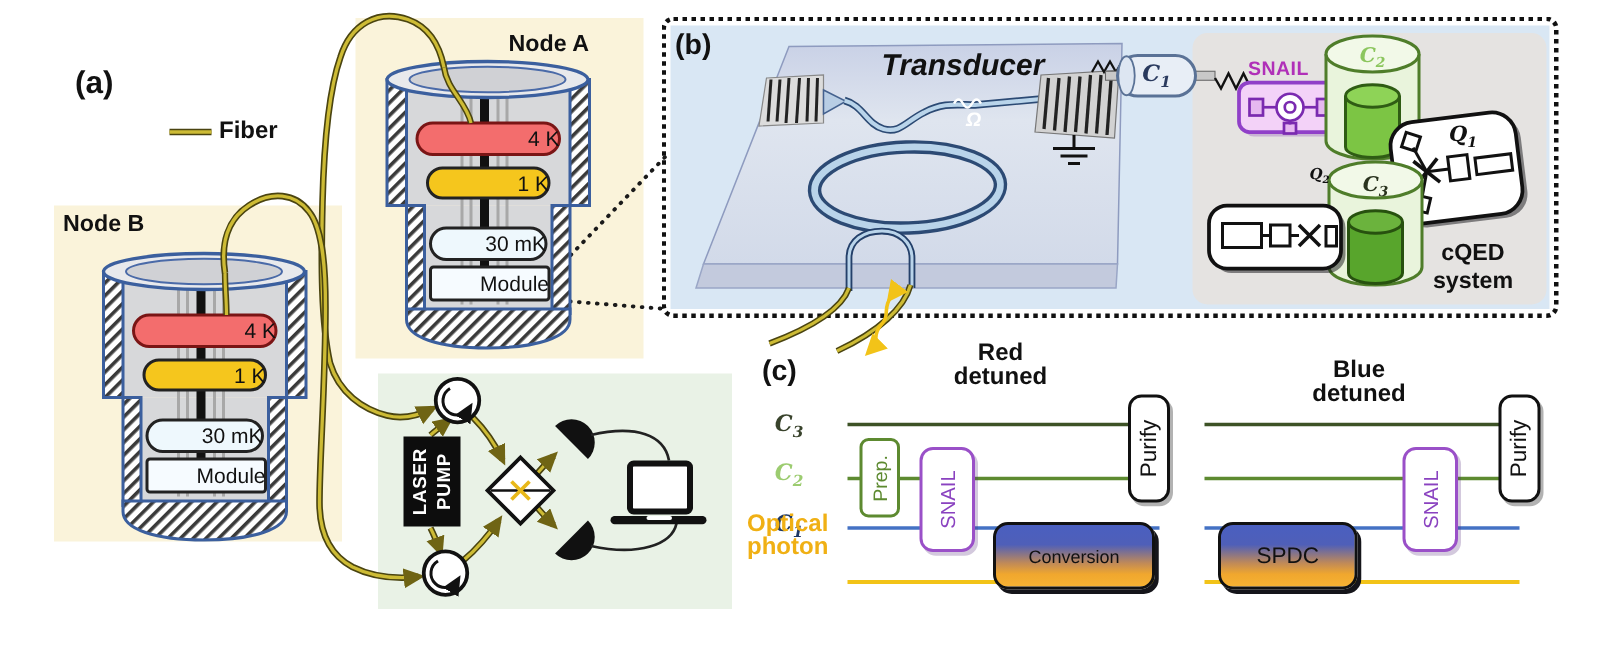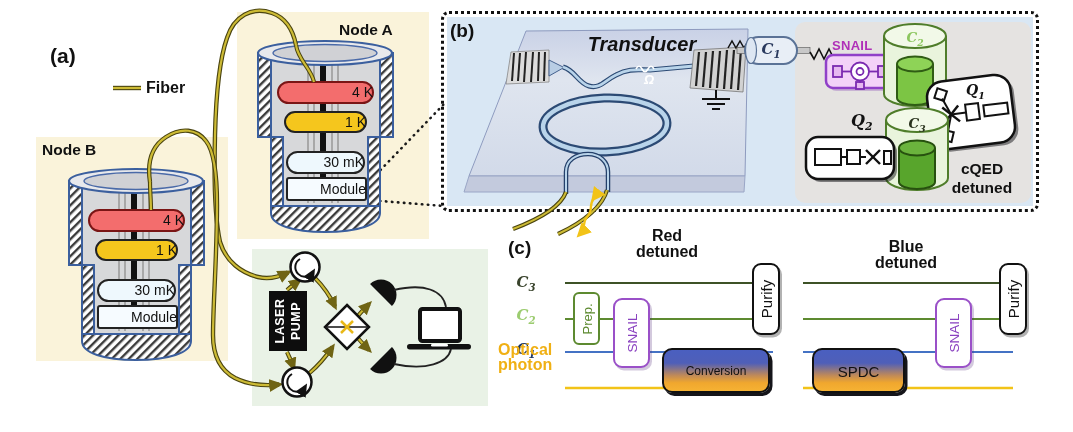--- a/index.html
+++ b/index.html
@@ -344,7 +344,7 @@
   <div class="txt math" style="left:966px;top:82px;font-size:14px;">
     <span>Q</span><sub>1</sub>
   </div>
-  <div class="txt math" style="left:851px;top:111px;font-size:16px;">
+  <div class="txt math" style="left:873px;top:111px;font-size:10px;">
     <span>Q</span><sub>2</sub>
   </div>
   <div class="txt bold ctr" style="left:938px;top:159px;width:88px;font-size:15.5px;line-height:19px;">cQED detuned</div>

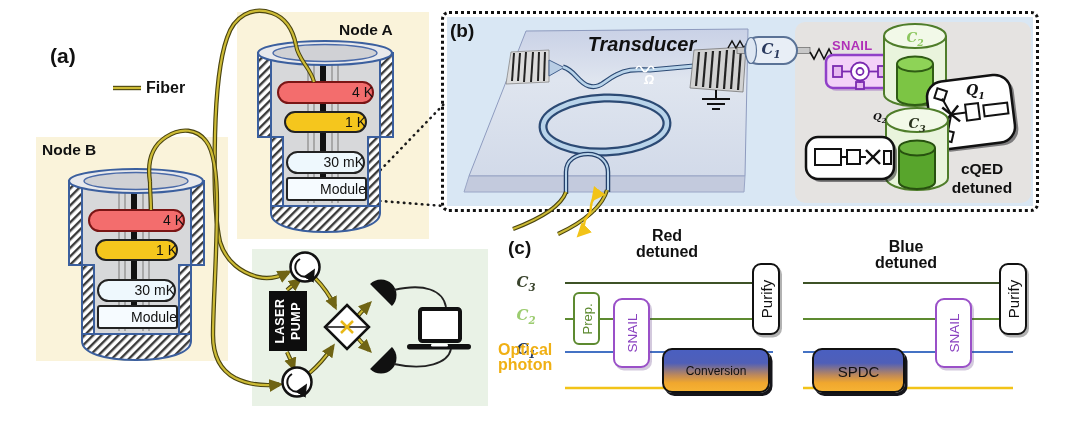--- a/index.html
+++ b/index.html
@@ -347,7 +347,7 @@
   <div class="txt math" style="left:873px;top:111px;font-size:10px;">
     <span>Q</span><sub>2</sub>
   </div>
-  <div class="txt bold ctr" style="left:938px;top:159px;width:88px;font-size:15.5px;line-height:19px;">cQED detuned</div>
+  <div class="txt bold ctr" style="left:938px;top:159px;width:88px;font-size:15.5px;line-height:19px;">cQED system</div>
 
   <div class="txt panel-label" style="left:508px;top:237px;font-size:19px;">(c)</div>
   <div class="txt bold ctr" style="left:621px;top:228px;width:92px;font-size:16px;line-height:15.5px;">Red detuned</div>

